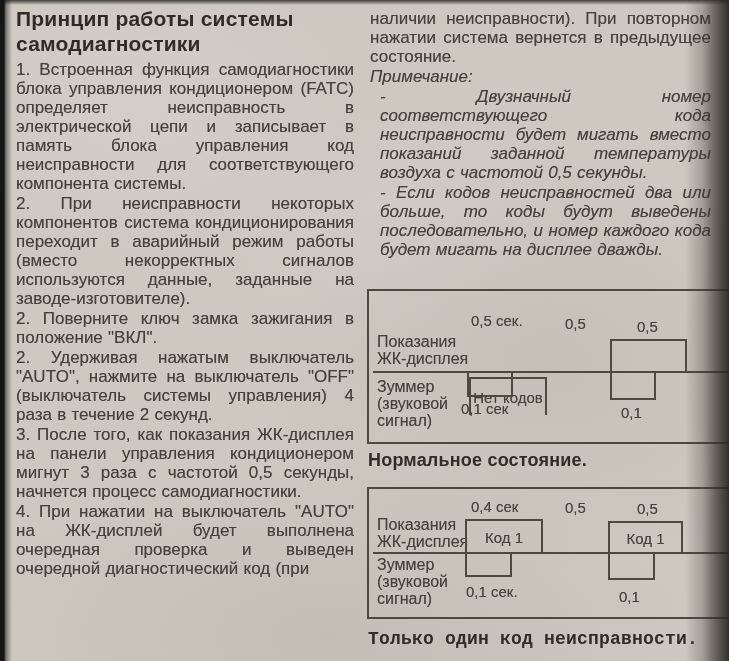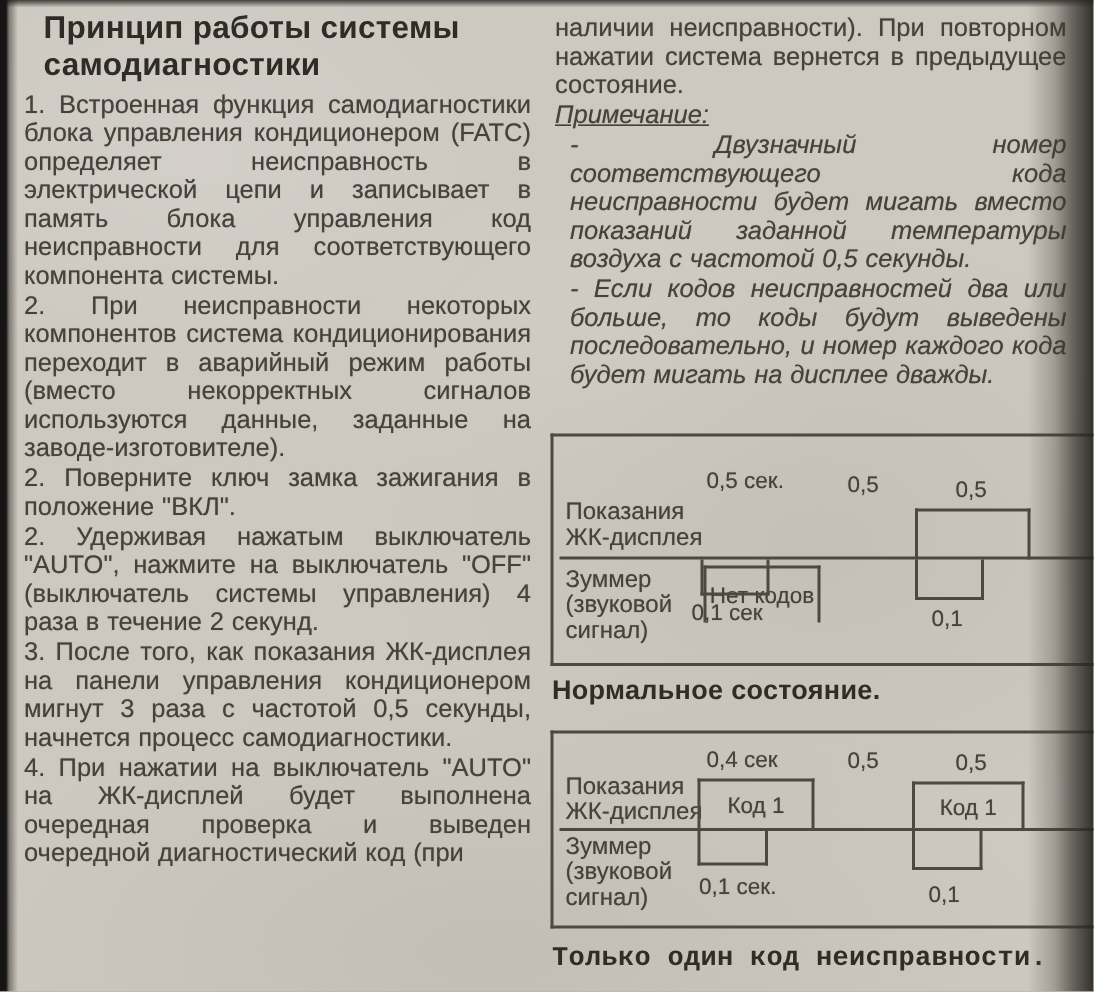--- a/index.html
+++ b/index.html
@@ -29,7 +29,7 @@
   .col-right { left:370px; width:341px; top:9px; }
   .heading {
     font-size:21px; line-height:25px; font-weight:bold; color:#2f2b26;
-    margin:0 0 4px 13px; letter-spacing:0.2px;
+    margin:0 0 4px 0; letter-spacing:0.2px;
   }
   .heading.second { margin-top:9px; }
   .para {

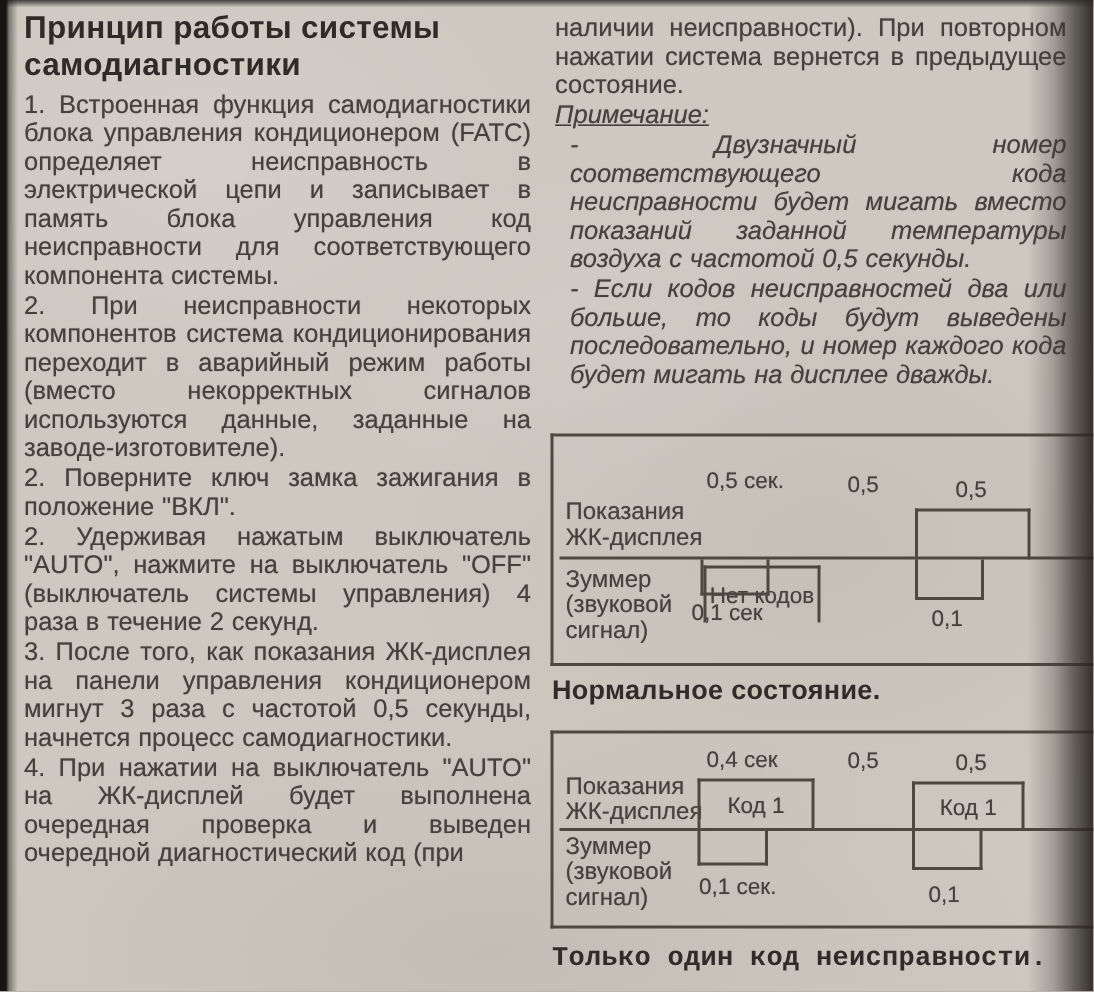--- a/index.html
+++ b/index.html
@@ -37,7 +37,7 @@
     color:#46413b; text-shadow:0 0 0.6px rgba(70,64,58,0.55);
     word-spacing:0.5px;
   }
-  .note-label { font-style:italic; text-decoration:underline; text-align:left; }
+  .note-label { font-style:italic; text-align:left; }
   .note { font-style:italic; padding-left:10px; }
 
   

